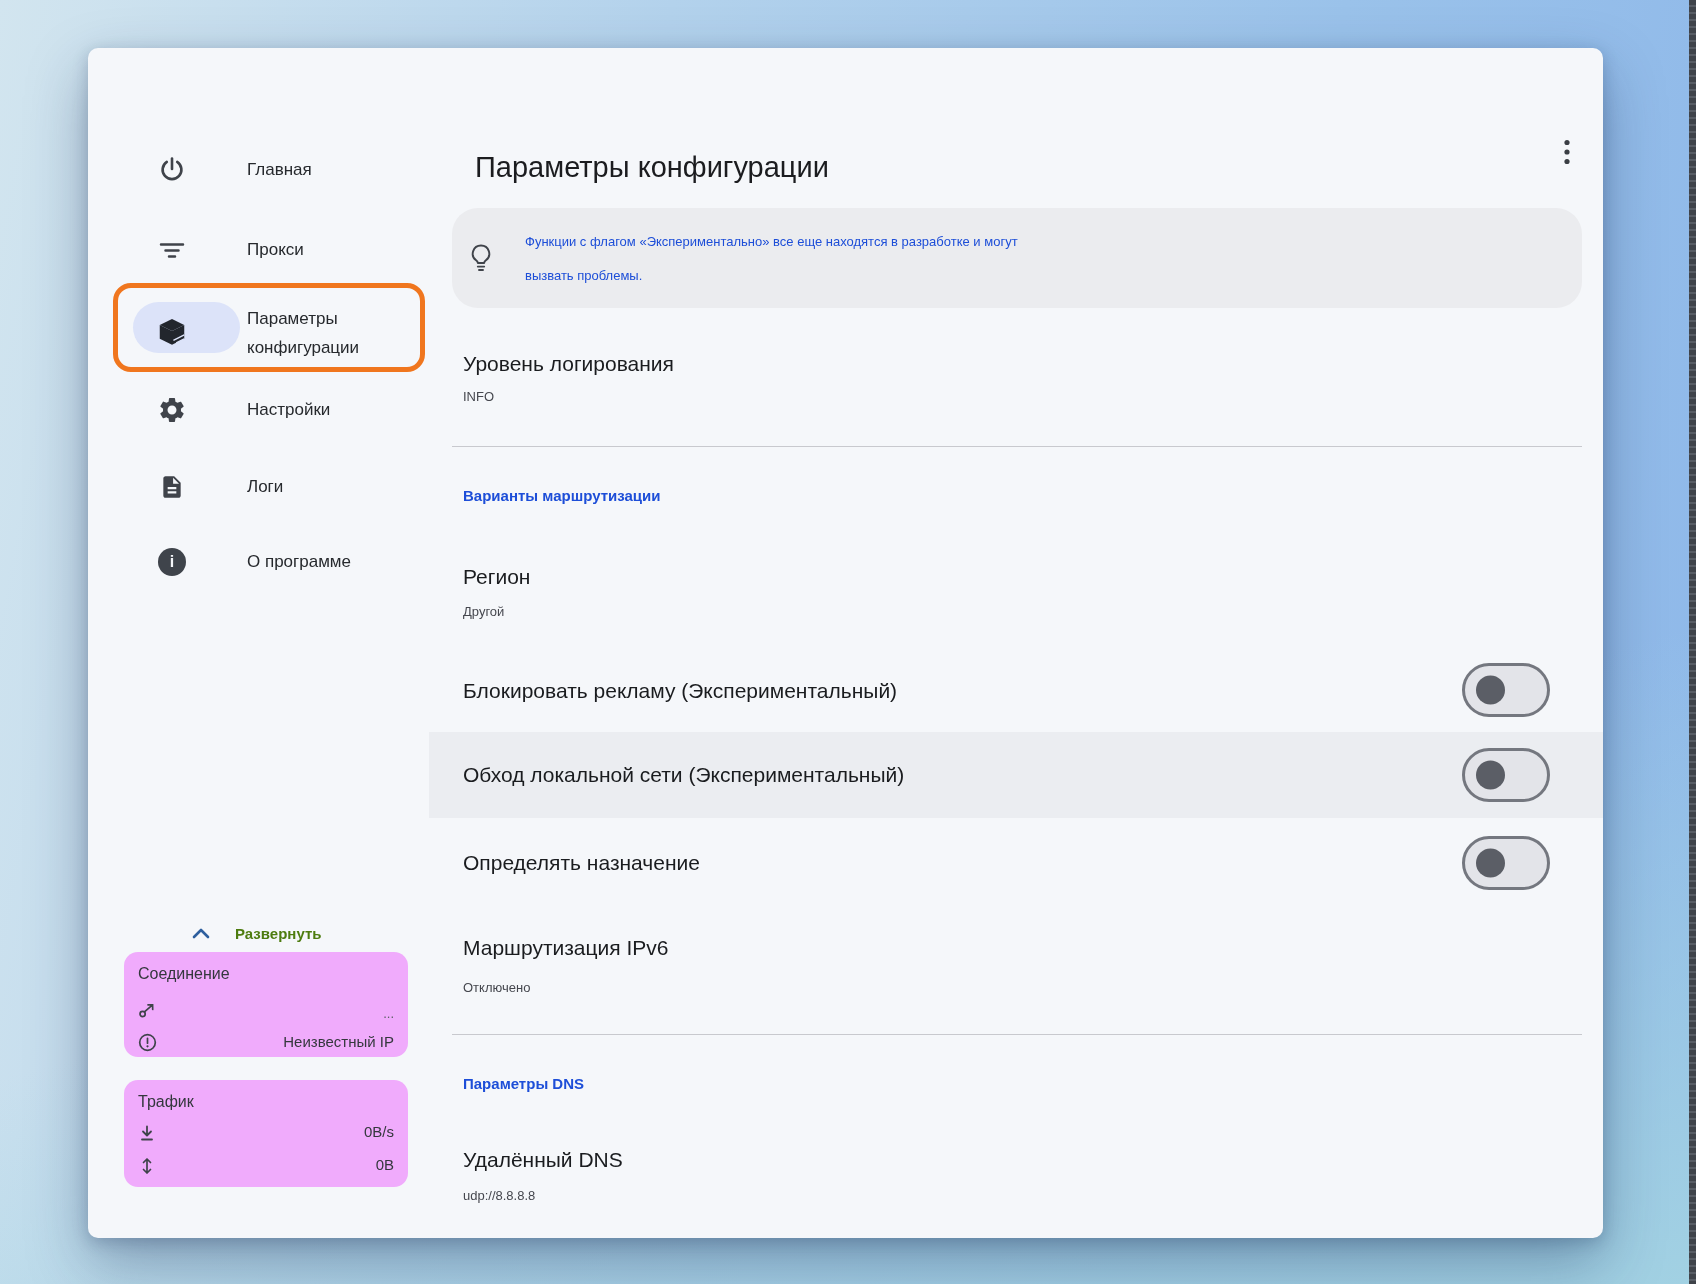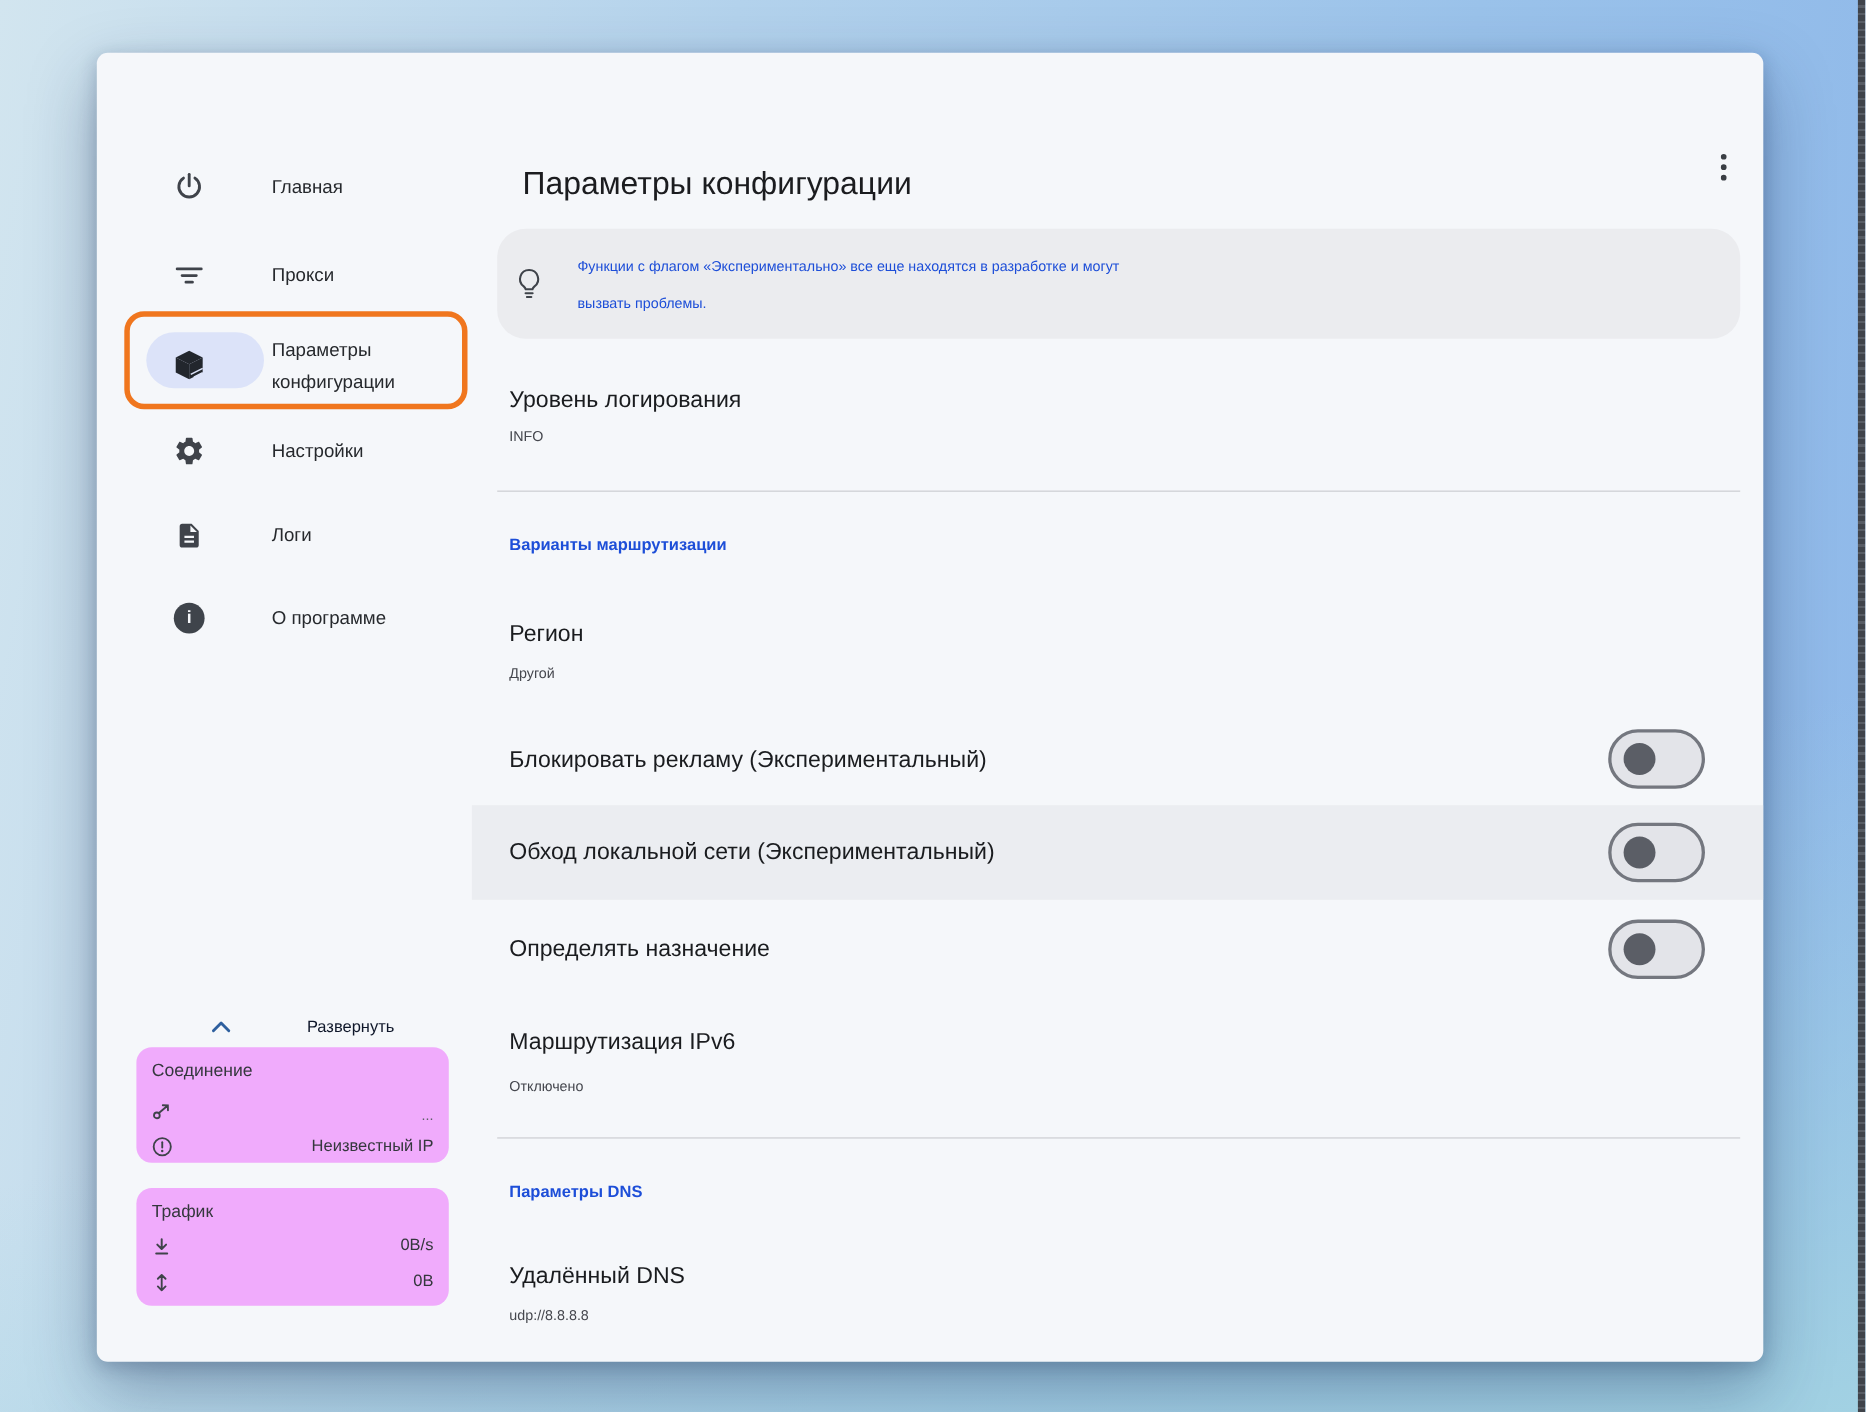--- a/index.html
+++ b/index.html
@@ -36,7 +36,7 @@
   .orange-box{position:absolute;left:25px;top:183px;width:312px;height:89px;box-sizing:border-box;
     border:5px solid #F0761E;border-radius:18px;pointer-events:none;z-index:6;}
   .expand{position:absolute;left:104px;top:820px;height:26px;display:flex;align-items:center;gap:25px;}
-  .expand-label{font-size:15px;font-weight:400;color:#0f172a;margin-left:44px;}
+  .expand-label{font-size:15px;font-weight:700;color:#4d7c0f;}
   .side-card{position:absolute;left:36px;width:284px;background:#f0abfc;border-radius:14px;}
   .card-conn{top:852px;height:105px;}
   .card-traf{top:980px;height:107px;}

